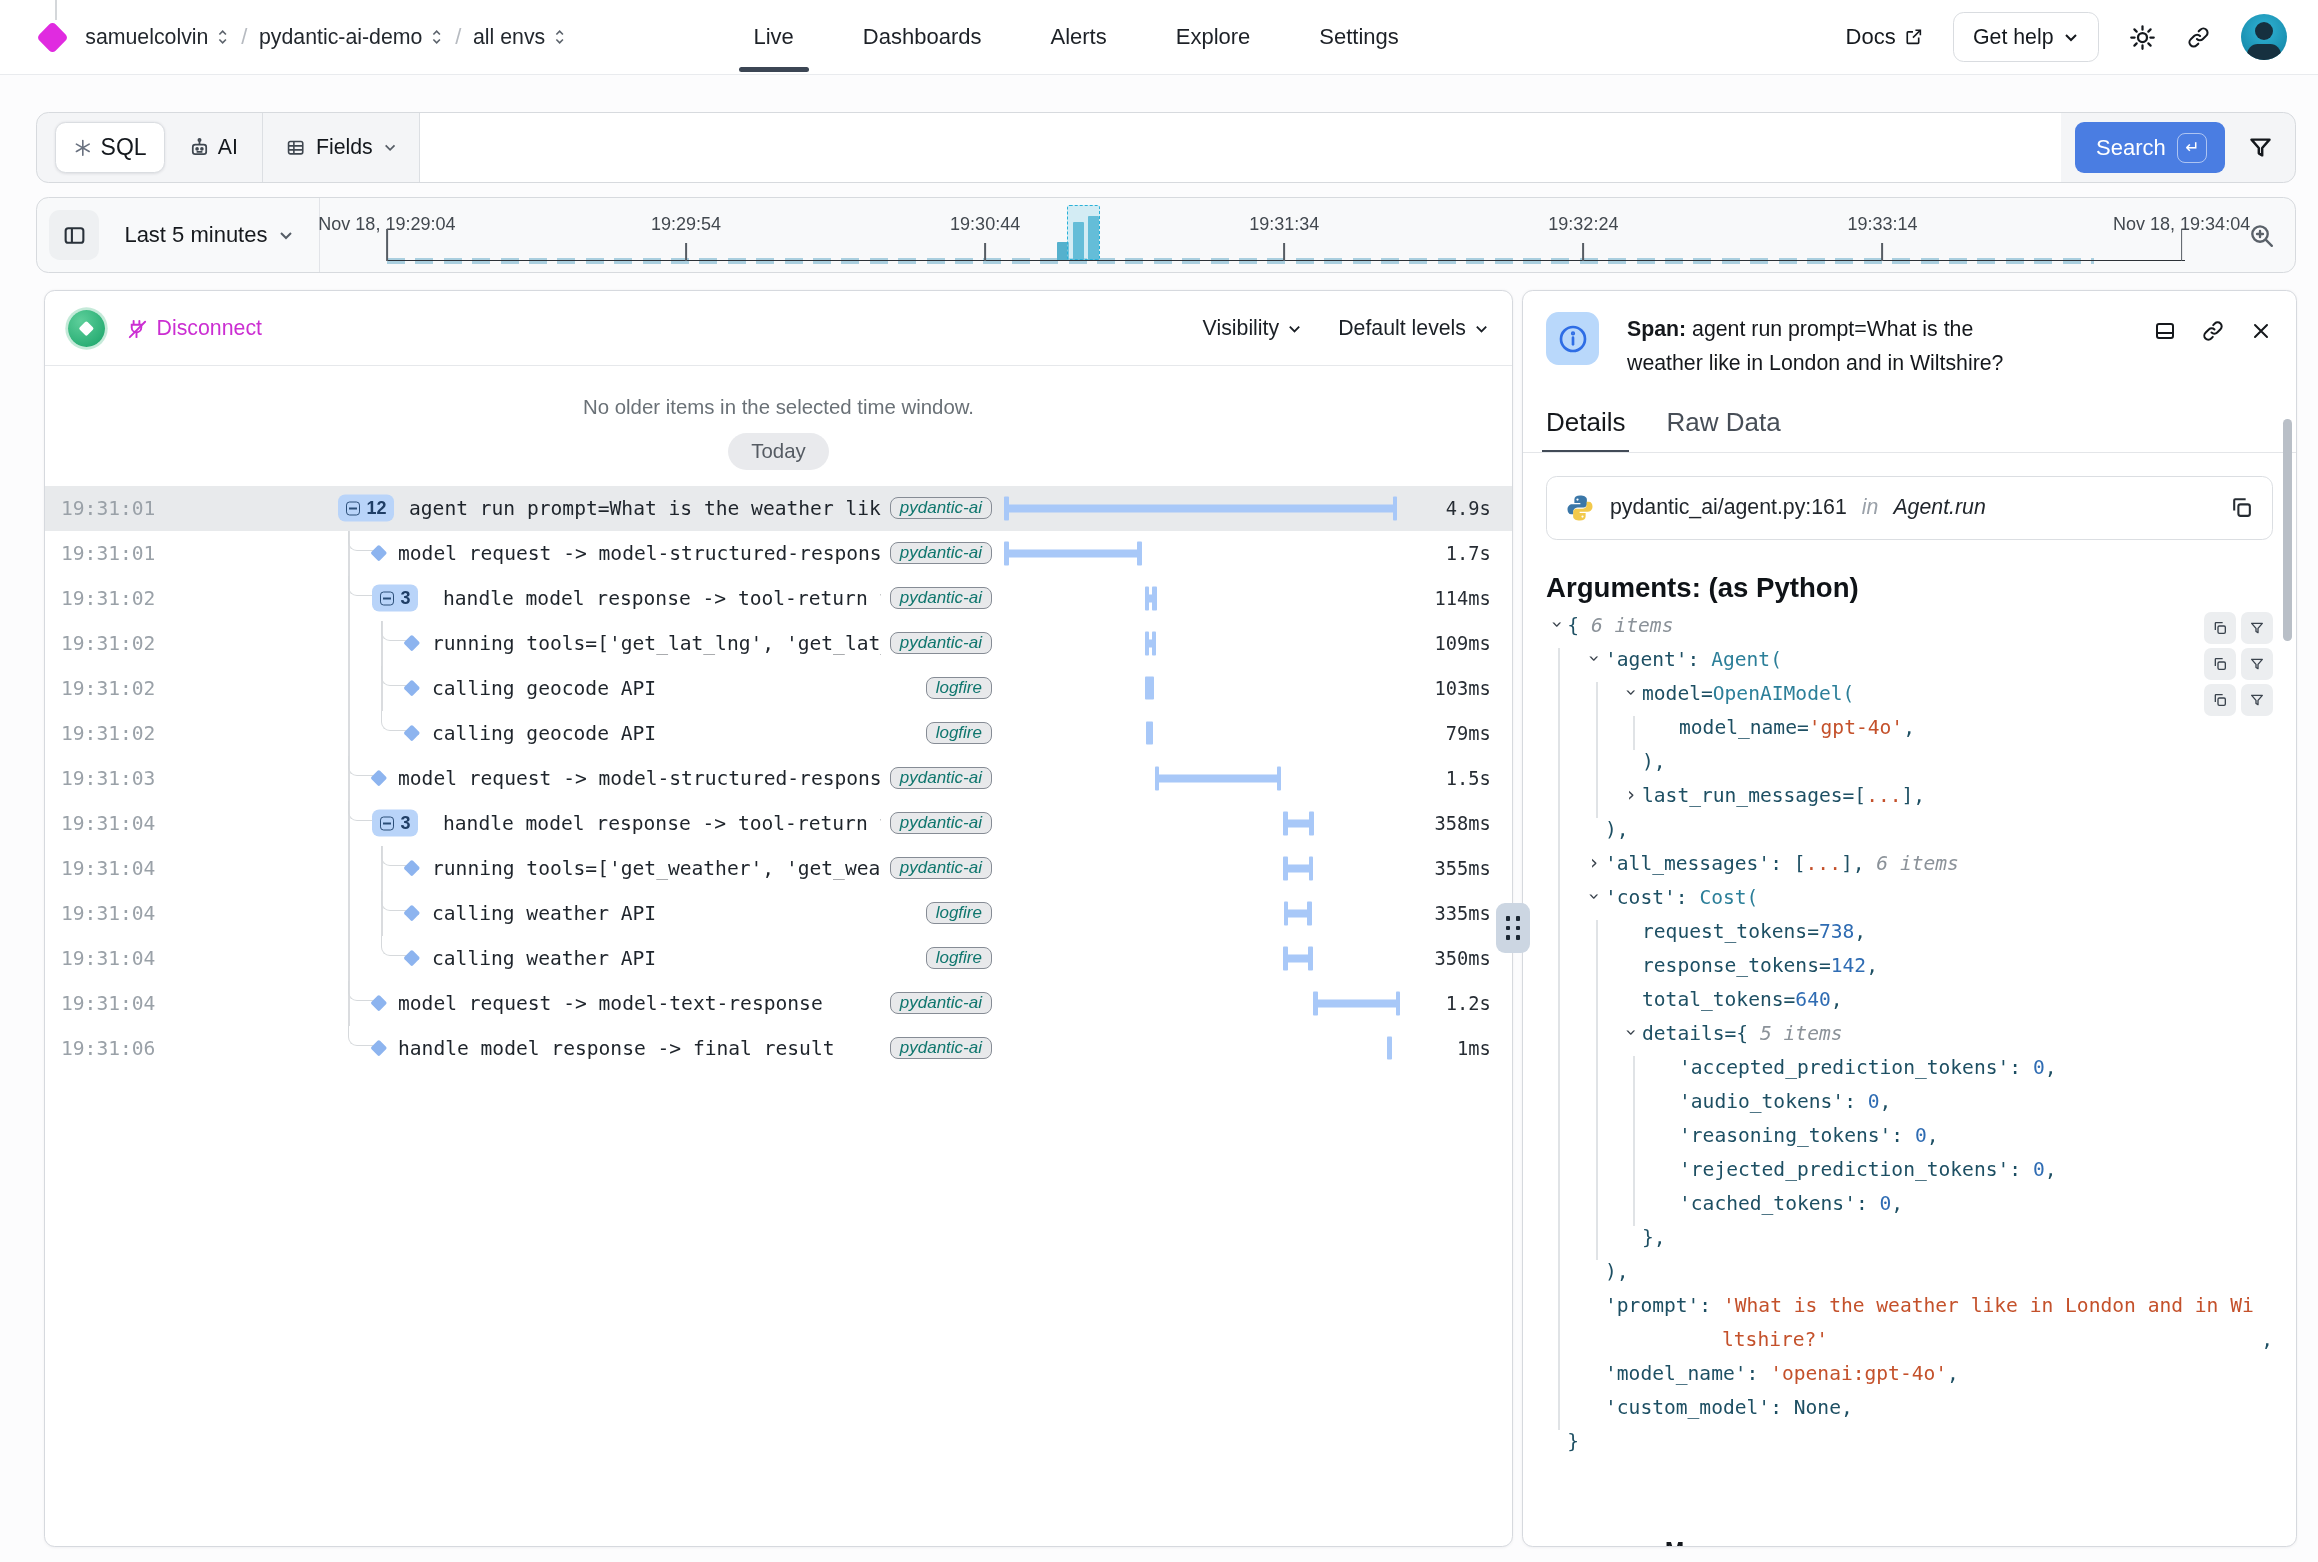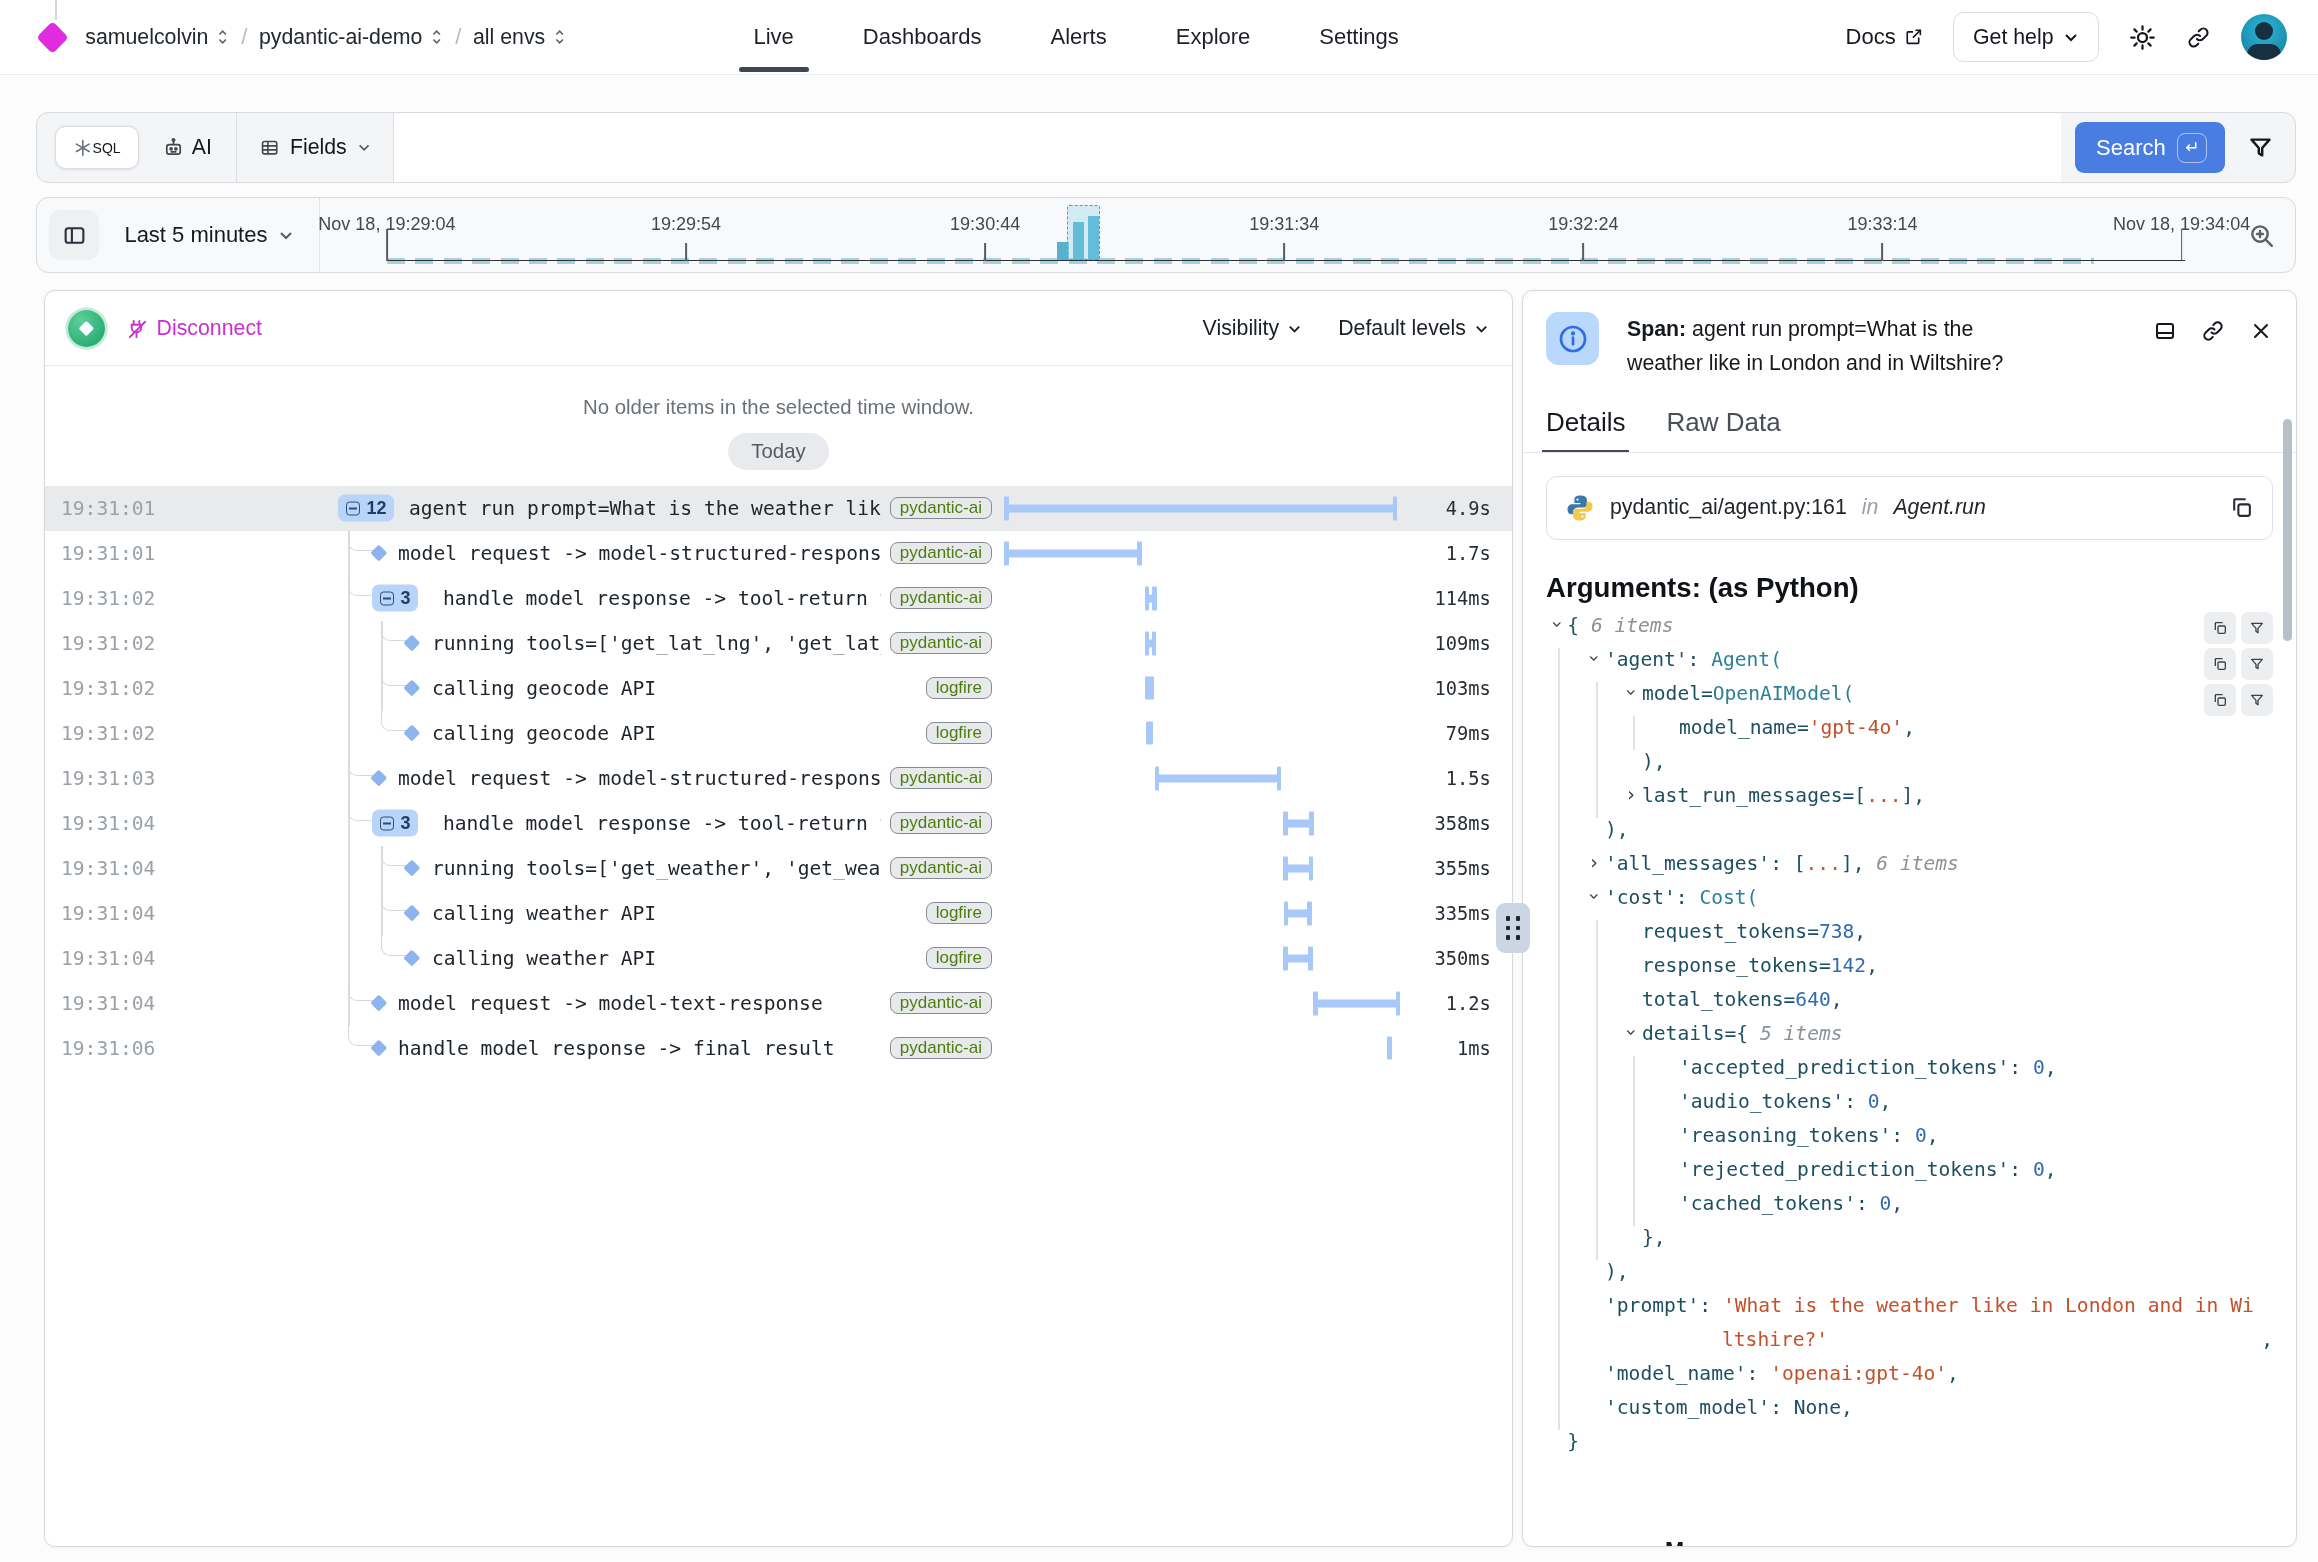--- a/index.html
+++ b/index.html
@@ -33,9 +33,9 @@
   
   .searchbar { position:absolute; left:36px; right:23px; top:112px; height:71px;
     border:1.3px solid #d7dade; border-radius:12.4px; background:#f4f5f7; display:flex; align-items:center; overflow:hidden; }
-  .sql-btn { margin-left:18px; display:flex; align-items:center; background:#fff;
+  .sql-btn { margin-left:18px; display:flex; align-items:center; gap:8px; background:#fff;
     border:0.9px solid #dadde1; box-shadow:0 0.9px 2.7px rgba(16,24,40,.10); border-radius:10.7px; padding:10.7px 17px;
-    font-size:14px; color:#14181d; cursor:pointer; flex:none; }
+    font-size:23px; color:#14181d; cursor:pointer; flex:none; }
   .ai-btn { margin-left:23px; display:flex; align-items:center; gap:7.1px; font-size:21.3px; color:#14181d; cursor:pointer; flex:none; }
   .fields-btn { margin-left:24px; height:100%; border-left:1.3px solid #dcdfe3; border-right:1.3px solid #dcdfe3;
     padding:0 22px; display:flex; align-items:center; gap:9.8px; font-size:21.3px; color:#14181d; cursor:pointer; flex:none; }

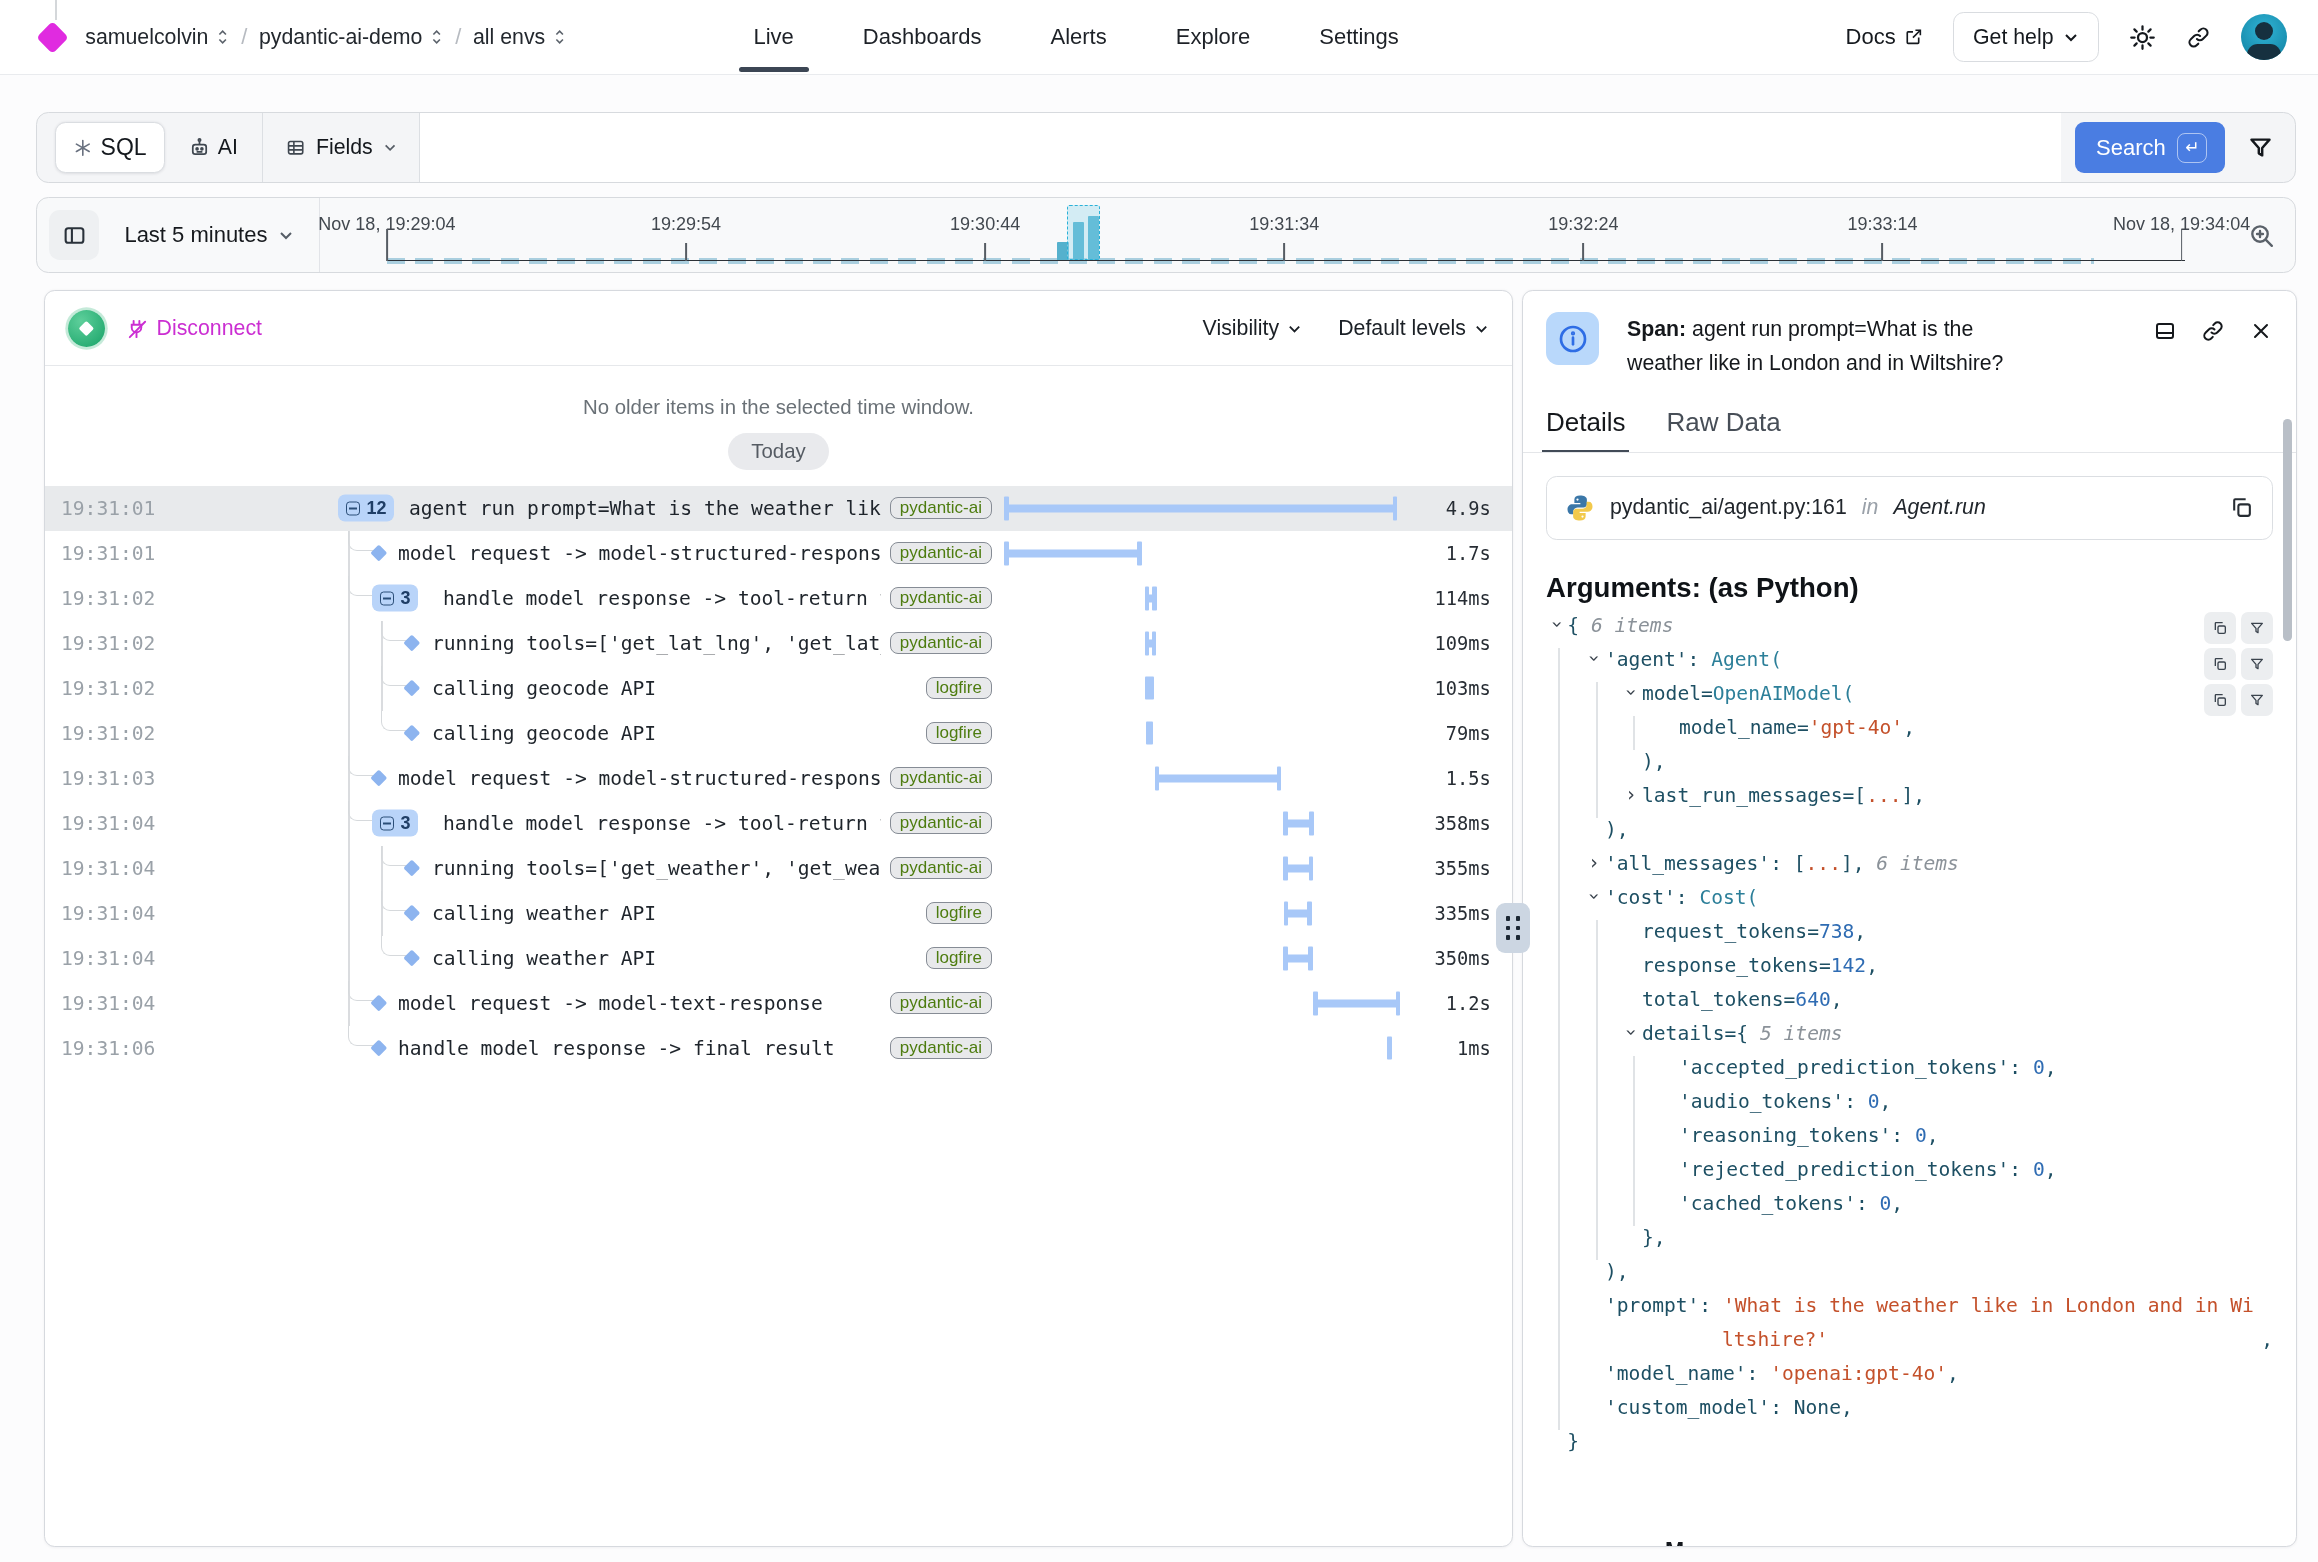--- a/index.html
+++ b/index.html
@@ -100,7 +100,7 @@
   .tname { position:absolute; right:3.6px; top:50%; transform:translateY(-50%); overflow:hidden; white-space:nowrap;
     font:19.6px "DejaVu Sans Mono", monospace; color:#1e242b; }
   .tagcol { display:flex; align-items:center; justify-content:flex-end; }
-  .tag { border:1.3px solid #868c95; background:#e8e9eb; border-radius:8px; padding:0 9px; font-size:17px; color:#4d7c0f; cursor:pointer; }
+  .tag { border:1.3px solid #868c95; background:#e8e9eb; border-radius:8px; padding:0 9px; font-size:17px; color:#0f766e; cursor:pointer;font-style:italic; }
   .wf { position:relative; }
   .bar-ibeam { position:absolute; top:50%; transform:translateY(-50%); height:25px; min-width:10.7px; }
   .bar-ibeam::before,.bar-ibeam::after { content:""; position:absolute; top:0.9px; bottom:0.9px; width:4.4px; background:#a8c8f8; border-radius:0.9px; }

